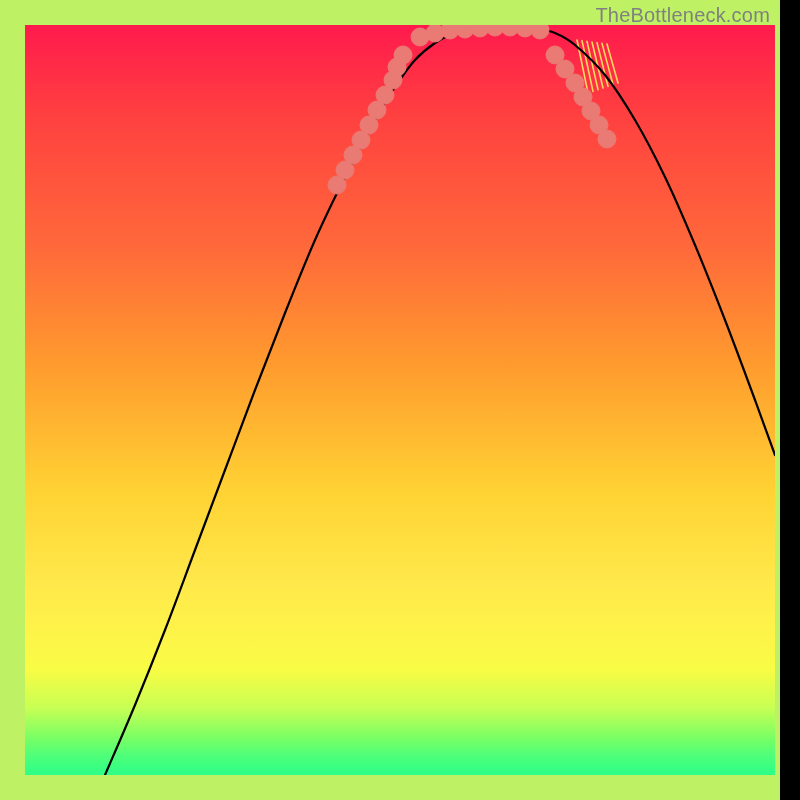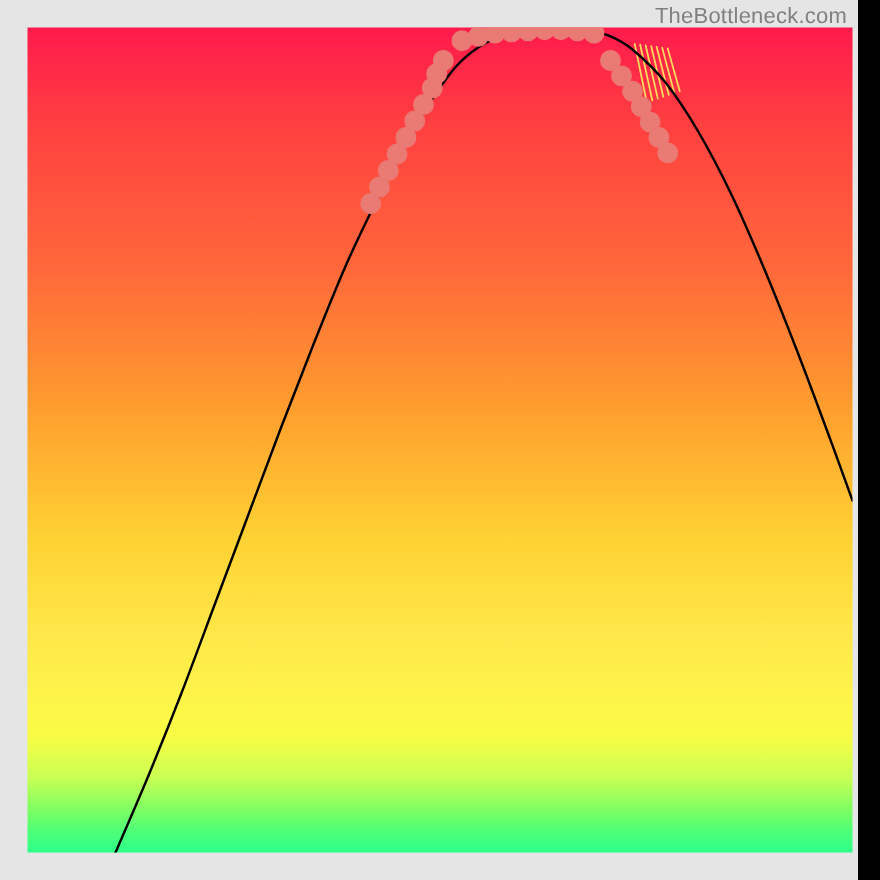--- a/index.html
+++ b/index.html
@@ -15,7 +15,7 @@
     position: relative;
     width: 780px;
     height: 800px;
-    background: #e5e5e5;
+    background: #bef264;
   }
   .plot-area {
     position: absolute;

